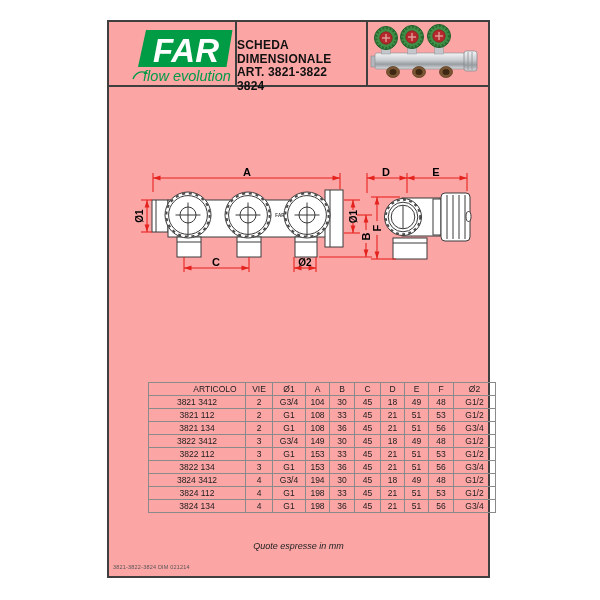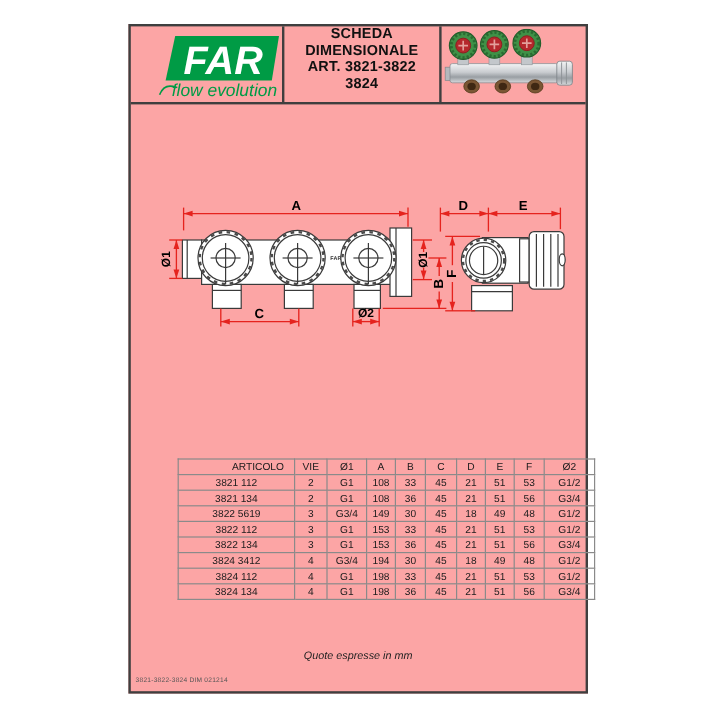--- a/index.html
+++ b/index.html
@@ -11,8 +11,8 @@
        border-bottom:2px solid #3f3f3f;box-sizing:border-box;}
   .hdr-cell{position:relative;height:100%;box-sizing:border-box;}
   .cell-logo{width:128px;border-right:2px solid #3f3f3f;}
-  .cell-title{width:131px;border-right:2px solid #3f3f3f;text-align:center;
-              padding-top:0;}
+  .cell-title{width:131px;border-right:2px solid #3f3f3f;
+              padding-top:17px;}
   .cell-photo{flex:1;}
   .title-line{font-weight:bold;font-size:12px;line-height:13.5px;letter-spacing:.2px;}
   .logo-svg{position:absolute;left:0px;top:2px;}

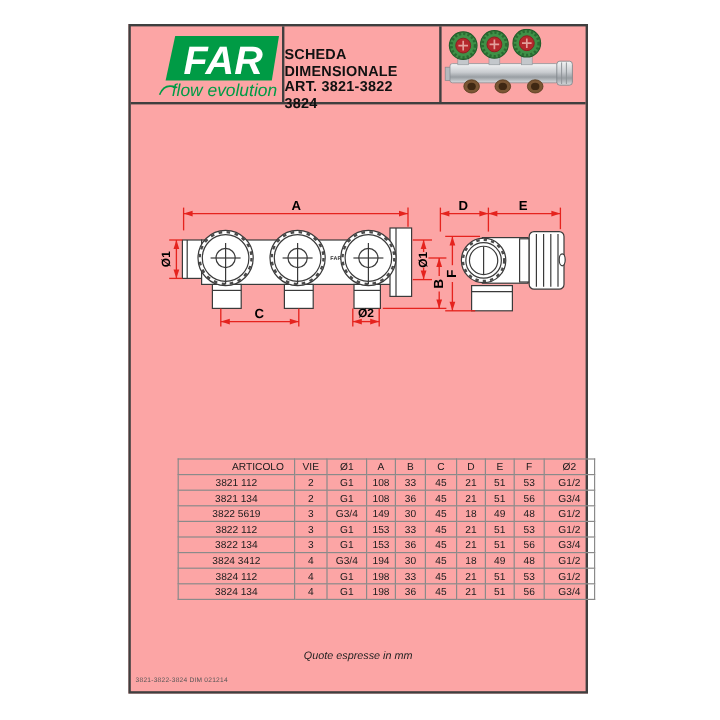--- a/index.html
+++ b/index.html
@@ -285,34 +285,10 @@
       </thead>
     <tbody>
         <tr>
-          <td>3821 112</td>
+          <td>3821 3412</td>
           <td>2</td>
-          <td>G1</td>
-          <td>108</td>
-          <td>33</td>
-          <td>45</td>
-          <td>21</td>
-          <td>51</td>
-          <td>53</td>
-          <td>G1/2</td>
-        </tr>
-        <tr>
-          <td>3821 134</td>
-          <td>2</td>
-          <td>G1</td>
-          <td>108</td>
-          <td>36</td>
-          <td>45</td>
-          <td>21</td>
-          <td>51</td>
-          <td>56</td>
-          <td>G3/4</td>
-        </tr>
-        <tr>
-          <td>3822 5619</td>
-          <td>3</td>
-          <td>G3/4</td>
-          <td>149</td>
+          <td>G3/4</td>
+          <td>104</td>
           <td>30</td>
           <td>45</td>
           <td>18</td>
@@ -321,34 +297,34 @@
           <td>G1/2</td>
         </tr>
         <tr>
-          <td>3822 112</td>
+          <td>3821 112</td>
+          <td>2</td>
+          <td>G1</td>
+          <td>108</td>
+          <td>33</td>
+          <td>45</td>
+          <td>21</td>
+          <td>51</td>
+          <td>53</td>
+          <td>G1/2</td>
+        </tr>
+        <tr>
+          <td>3821 134</td>
+          <td>2</td>
+          <td>G1</td>
+          <td>108</td>
+          <td>36</td>
+          <td>45</td>
+          <td>21</td>
+          <td>51</td>
+          <td>56</td>
+          <td>G3/4</td>
+        </tr>
+        <tr>
+          <td>3822 5619</td>
           <td>3</td>
-          <td>G1</td>
-          <td>153</td>
-          <td>33</td>
-          <td>45</td>
-          <td>21</td>
-          <td>51</td>
-          <td>53</td>
-          <td>G1/2</td>
-        </tr>
-        <tr>
-          <td>3822 134</td>
-          <td>3</td>
-          <td>G1</td>
-          <td>153</td>
-          <td>36</td>
-          <td>45</td>
-          <td>21</td>
-          <td>51</td>
-          <td>56</td>
-          <td>G3/4</td>
-        </tr>
-        <tr>
-          <td>3824 3412</td>
-          <td>4</td>
-          <td>G3/4</td>
-          <td>194</td>
+          <td>G3/4</td>
+          <td>149</td>
           <td>30</td>
           <td>45</td>
           <td>18</td>
@@ -357,6 +333,42 @@
           <td>G1/2</td>
         </tr>
         <tr>
+          <td>3822 112</td>
+          <td>3</td>
+          <td>G1</td>
+          <td>153</td>
+          <td>33</td>
+          <td>45</td>
+          <td>21</td>
+          <td>51</td>
+          <td>53</td>
+          <td>G1/2</td>
+        </tr>
+        <tr>
+          <td>3822 134</td>
+          <td>3</td>
+          <td>G1</td>
+          <td>153</td>
+          <td>36</td>
+          <td>45</td>
+          <td>21</td>
+          <td>51</td>
+          <td>56</td>
+          <td>G3/4</td>
+        </tr>
+        <tr>
+          <td>3824 3412</td>
+          <td>4</td>
+          <td>G3/4</td>
+          <td>194</td>
+          <td>30</td>
+          <td>45</td>
+          <td>18</td>
+          <td>49</td>
+          <td>48</td>
+          <td>G1/2</td>
+        </tr>
+        <tr>
           <td>3824 112</td>
           <td>4</td>
           <td>G1</td>

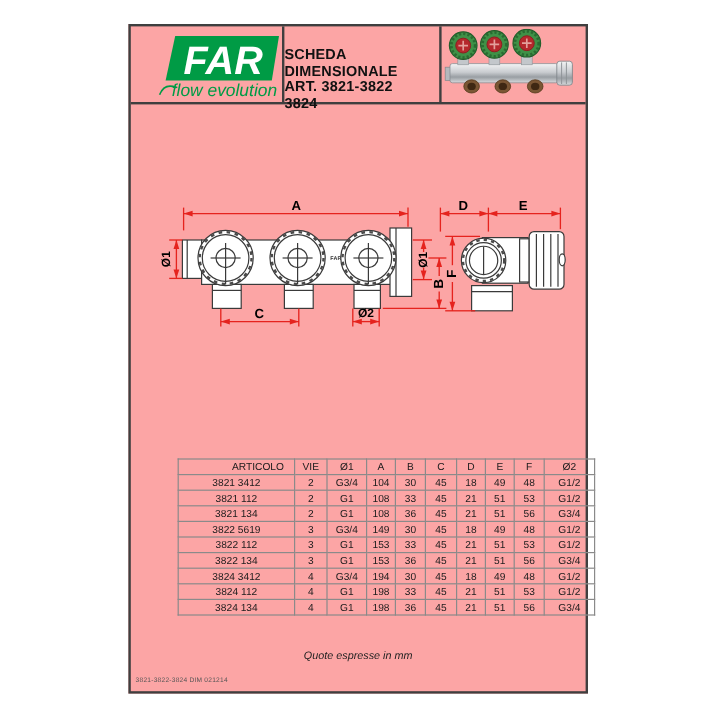--- a/index.html
+++ b/index.html
@@ -321,7 +321,7 @@
           <td>G3/4</td>
         </tr>
         <tr>
-          <td>3822 5619</td>
+          <td>3822 3412</td>
           <td>3</td>
           <td>G3/4</td>
           <td>149</td>

